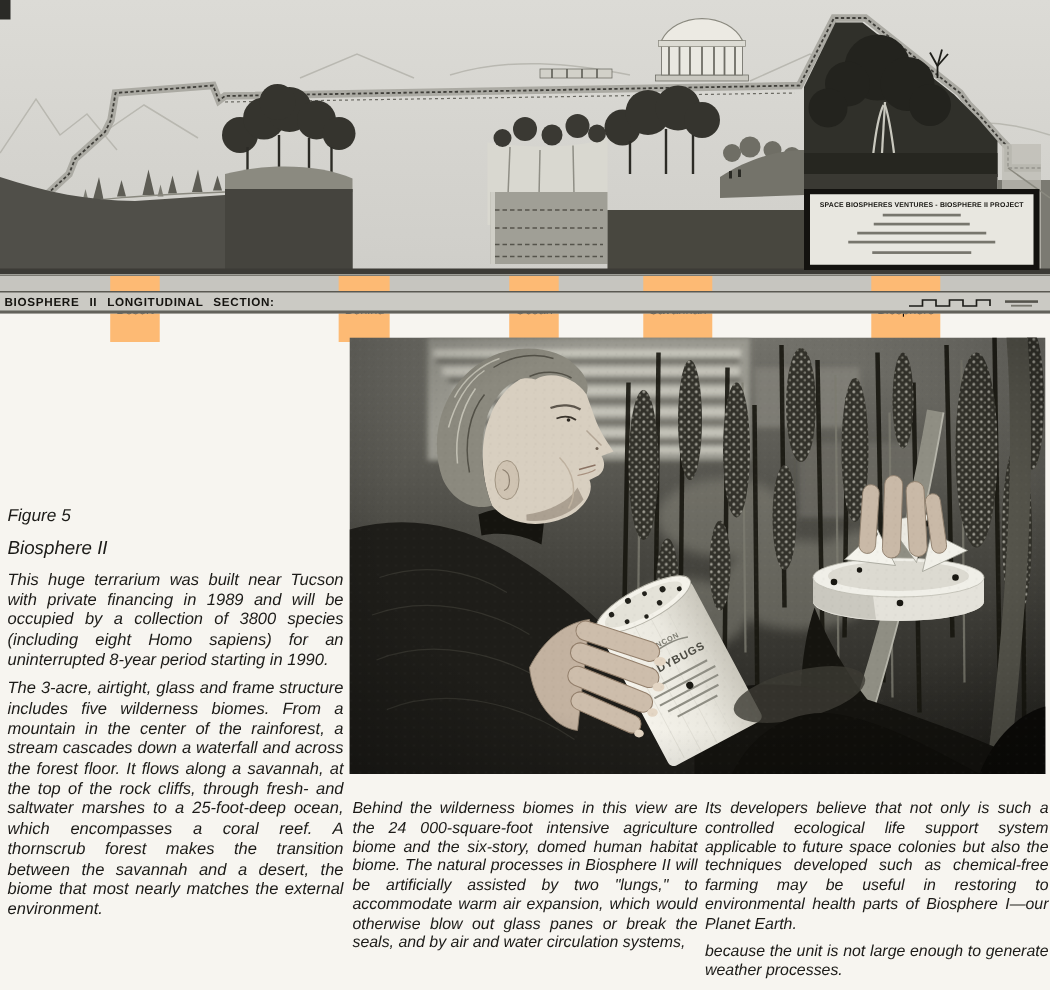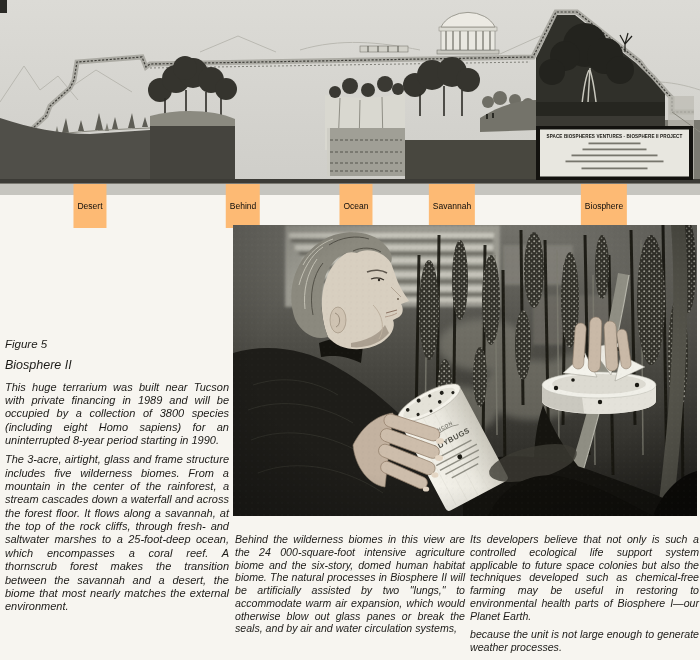--- a/index.html
+++ b/index.html
@@ -222,6 +222,14 @@
     <div class="biome-chip" style="left:604px">Biosphere</div>
   </div>
 
+  <div class="caption-bar">
+    <div class="caption-text">BIOSPHERE II  LONGITUDINAL  SECTION:</div>
+    <svg class="scale-glyph" width="92" height="9" viewBox="0 0 92 9">
+      <path d="M2,7 h9 v-4 h9 v4 h9 v-4 h9 v4 h9 v-4 h9 v4" stroke="#1d1c18" stroke-width="1.1" fill="none"></path>
+      <rect x="66" y="3.2" width="22" height="1.7" fill="#55544c"></rect>
+      <rect x="70" y="6.2" width="14" height="1.2" fill="#77766d"></rect>
+    </svg>
+  </div>
 
   <div class="photo-wrap">
     <svg width="464" height="291" viewBox="0 0 464 291">

